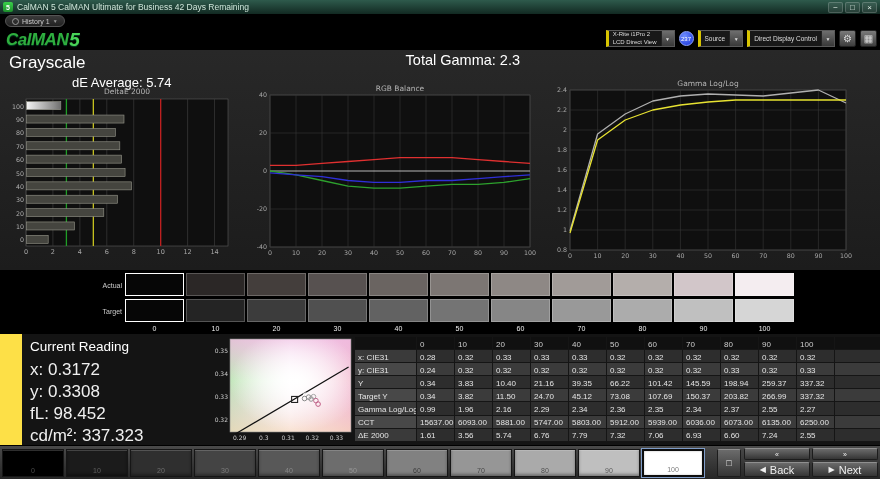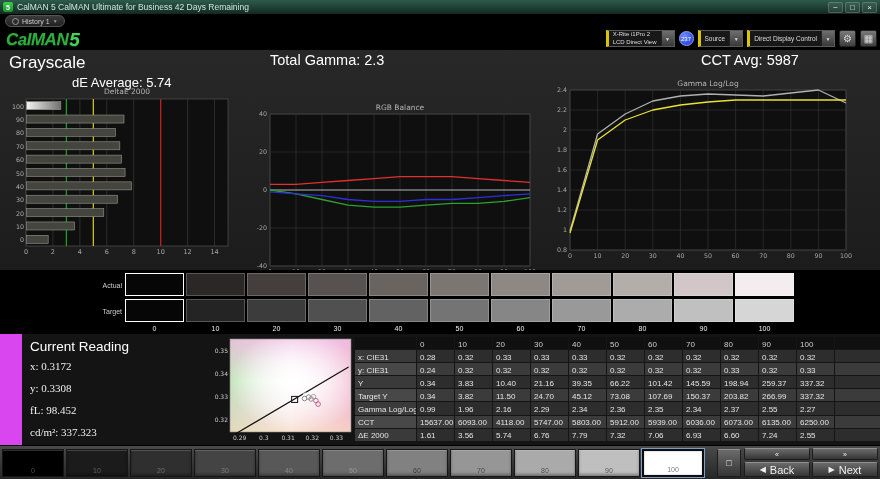--- a/index.html
+++ b/index.html
@@ -4,7 +4,7 @@
 <style>
   *{margin:0;padding:0;box-sizing:border-box;}
   html,body{width:880px;height:479px;overflow:hidden;background:#000;font-family:"Liberation Sans",sans-serif;}
-  #root{position:relative;width:880px;height:479px;background:#d946ef;}
+  #root{position:relative;width:880px;height:479px;background:#fde047;}
   svg{display:block;}
   svg text{font-family:"DejaVu Sans",sans-serif;}
 

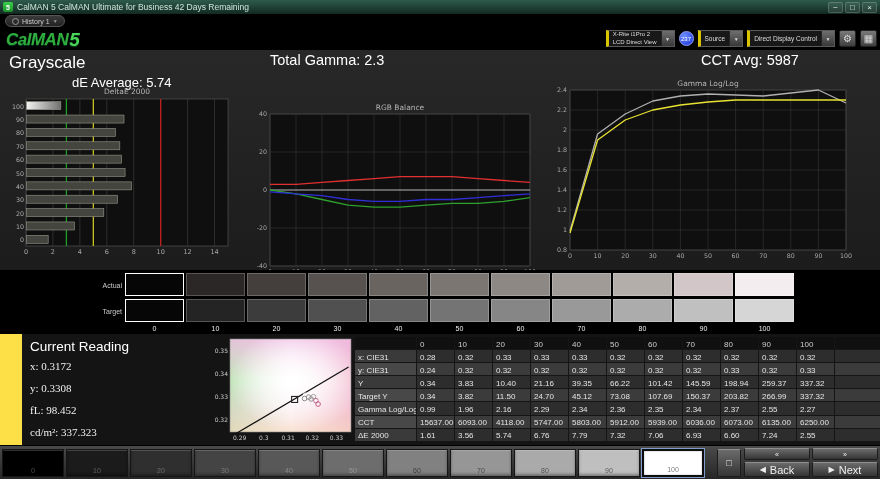--- a/index.html
+++ b/index.html
@@ -36,7 +36,7 @@
   .main{position:absolute;left:0;top:50px;width:880px;height:220px;background:linear-gradient(#282828,#1c1c1c);}
   .h-grayscale{position:absolute;left:9px;top:3px;color:#fff;font-size:17px;}
   .h-deavg{position:absolute;left:72px;top:25px;color:#fff;font-size:13px;}
-  .h-gamma{position:absolute;left:270px;top:2px;width:250px;text-align:left;color:#fff;font-size:14.5px;}
+  .h-gamma{position:absolute;left:270px;top:2px;width:250px;text-align:right;color:#fff;font-size:14.5px;}
   .h-cct{position:absolute;left:640px;top:2px;width:220px;text-align:center;color:#fff;font-size:14.5px;}
   .chart{position:absolute;}
   #chart-de{left:6px;top:36px;width:232px;height:170px;}

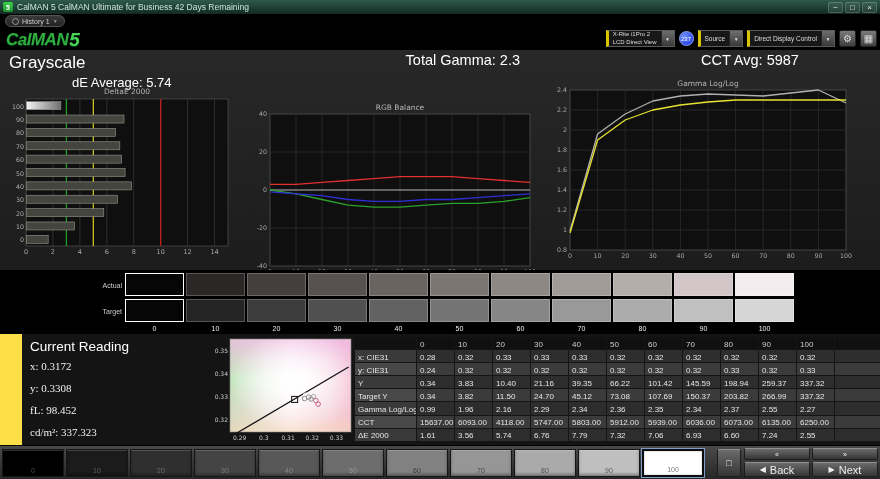--- a/index.html
+++ b/index.html
@@ -139,7 +139,6 @@
     <div class="h-grayscale">Grayscale</div>
     <div class="h-deavg">dE Average: 5.74</div>
     <div class="h-gamma">Total Gamma: 2.3</div>
-    <div class="h-cct">CCT Avg: 5987</div>
     <div class="chart" id="chart-de">
         <svg width="232" height="170">
           <text x="121" y="8" text-anchor="middle" font-size="7.5" fill="#b5b5b5">DeltaE 2000</text>

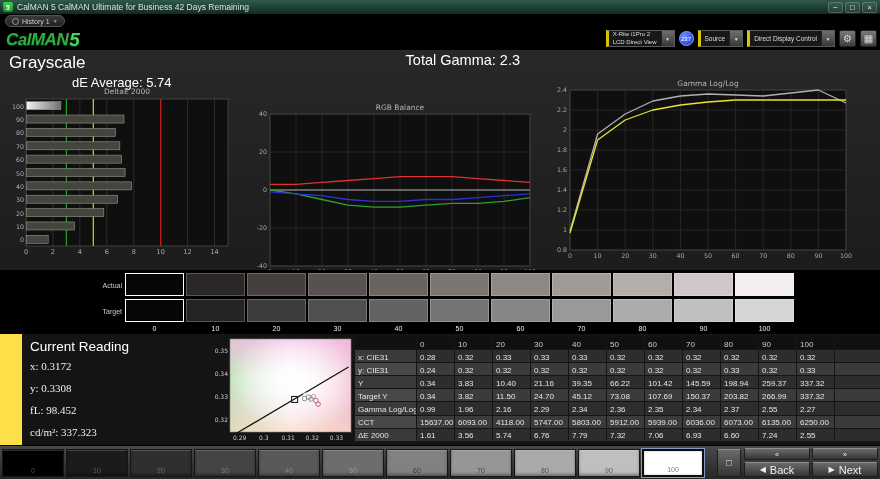--- a/index.html
+++ b/index.html
@@ -40,7 +40,7 @@
   .h-cct{position:absolute;left:640px;top:2px;width:220px;text-align:center;color:#fff;font-size:14.5px;}
   .chart{position:absolute;}
   #chart-de{left:6px;top:36px;width:232px;height:170px;}
-  #chart-rgb{left:248px;top:52px;width:290px;height:174px;}
+  #chart-rgb{left:248px;top:33px;width:290px;height:174px;}
   #chart-gamma{left:548px;top:28px;width:306px;height:182px;}
 
   

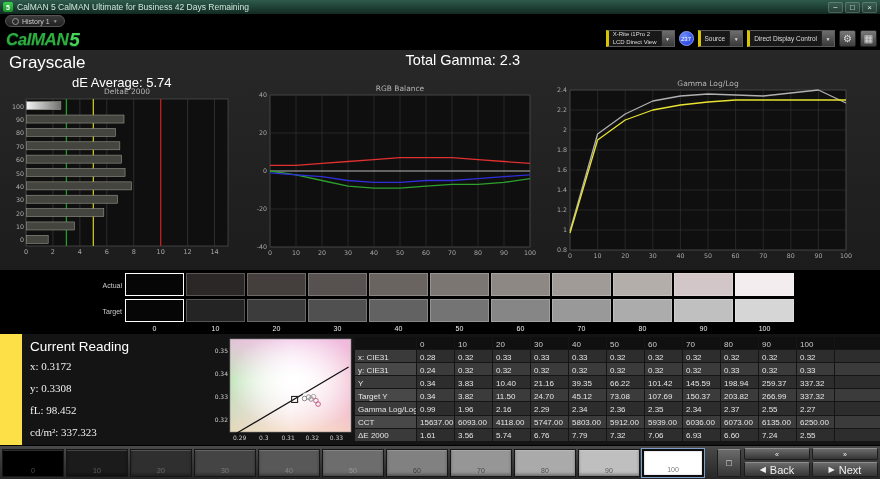--- a/index.html
+++ b/index.html
@@ -59,7 +59,7 @@
   
   .bottom{position:absolute;left:0;top:334px;width:880px;height:111px;background:#141414;margin-left:22px;}
   .cr-title{position:absolute;left:8px;top:5px;color:#fff;font-size:13.5px;}
-  .cr-line{position:absolute;left:8px;color:#f0f0f0;font-size:11px;font-family:Liberation Serif, serif;}
+  .cr-line{position:absolute;left:8px;color:#f0f0f0;font-size:17px;}
   .cr-x{top:26px;}.cr-y{top:48px;}.cr-fl{top:70px;}.cr-cd{top:92px;}
   .cie{position:absolute;left:183px;top:3px;width:148px;height:105px;}
   .rtable{position:absolute;left:333px;top:3px;width:547px;height:105px;font-size:8px;color:#e4e4e4;}

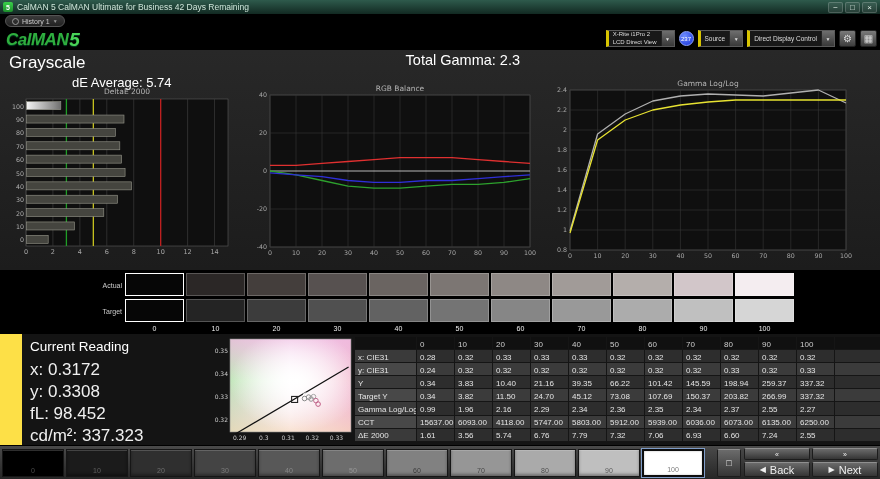--- a/index.html
+++ b/index.html
@@ -471,7 +471,7 @@
           <div class="tcell lbl">CCT</div>
           <div class="tcell">15637.00</div>
           <div class="tcell">6093.00</div>
-          <div class="tcell">4118.00</div>
+          <div class="tcell">5881.00</div>
           <div class="tcell">5747.00</div>
           <div class="tcell">5803.00</div>
           <div class="tcell">5912.00</div>

